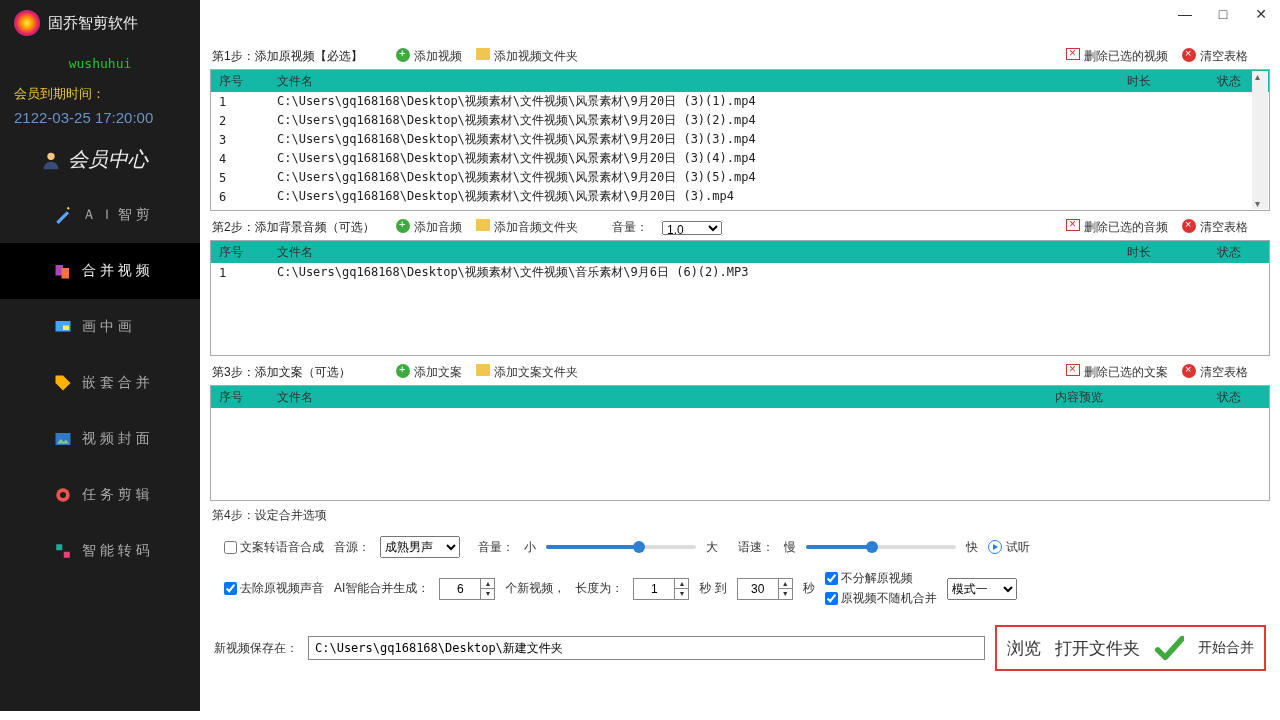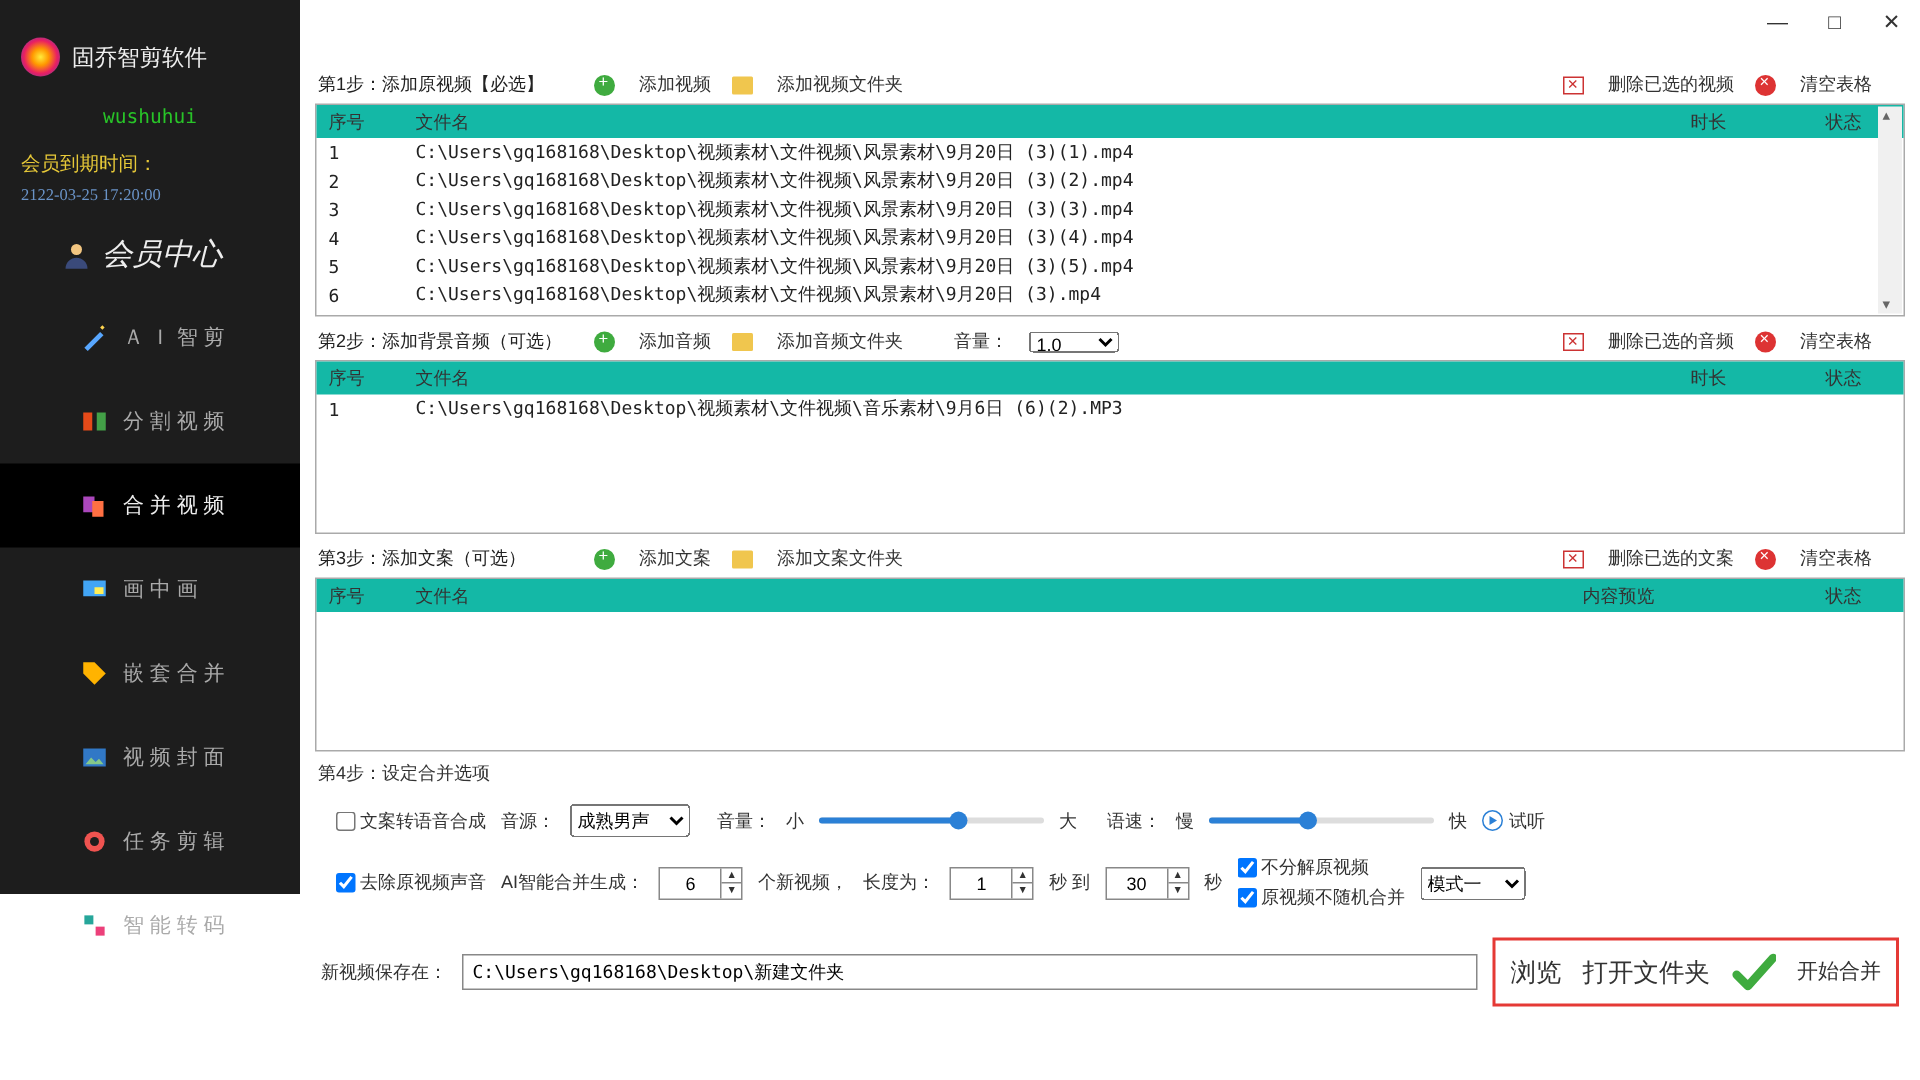--- a/index.html
+++ b/index.html
@@ -4,7 +4,7 @@
 <style>
 * { margin: 0; padding: 0; box-sizing: border-box; font-family: "Microsoft YaHei", Arial, sans-serif; }
 body { background: #fff; width: 1280px; height: 720px; overflow: hidden; display: flex; }
-.sidebar { width: 200px; background: #1d1d1d; height: 596px; color: #ccc; padding-top: 15px; }
+.sidebar { width: 200px; background: #1d1d1d; height: 711px; color: #ccc; padding-top: 0; }
 .app-title { display: flex; align-items: center; padding: 10px 14px; font-size: 15px; color: #eee; }
 .app-logo { width: 26px; height: 26px; margin-right: 8px; background: radial-gradient(circle, #ffeb3b 0%, #ff9800 30%, #e91e63 60%, #3f51b5 100%); border-radius: 50%; position: relative; }
 .user { text-align: center; color: #28c428; font-size: 13px; padding: 10px 0; font-family: monospace; }

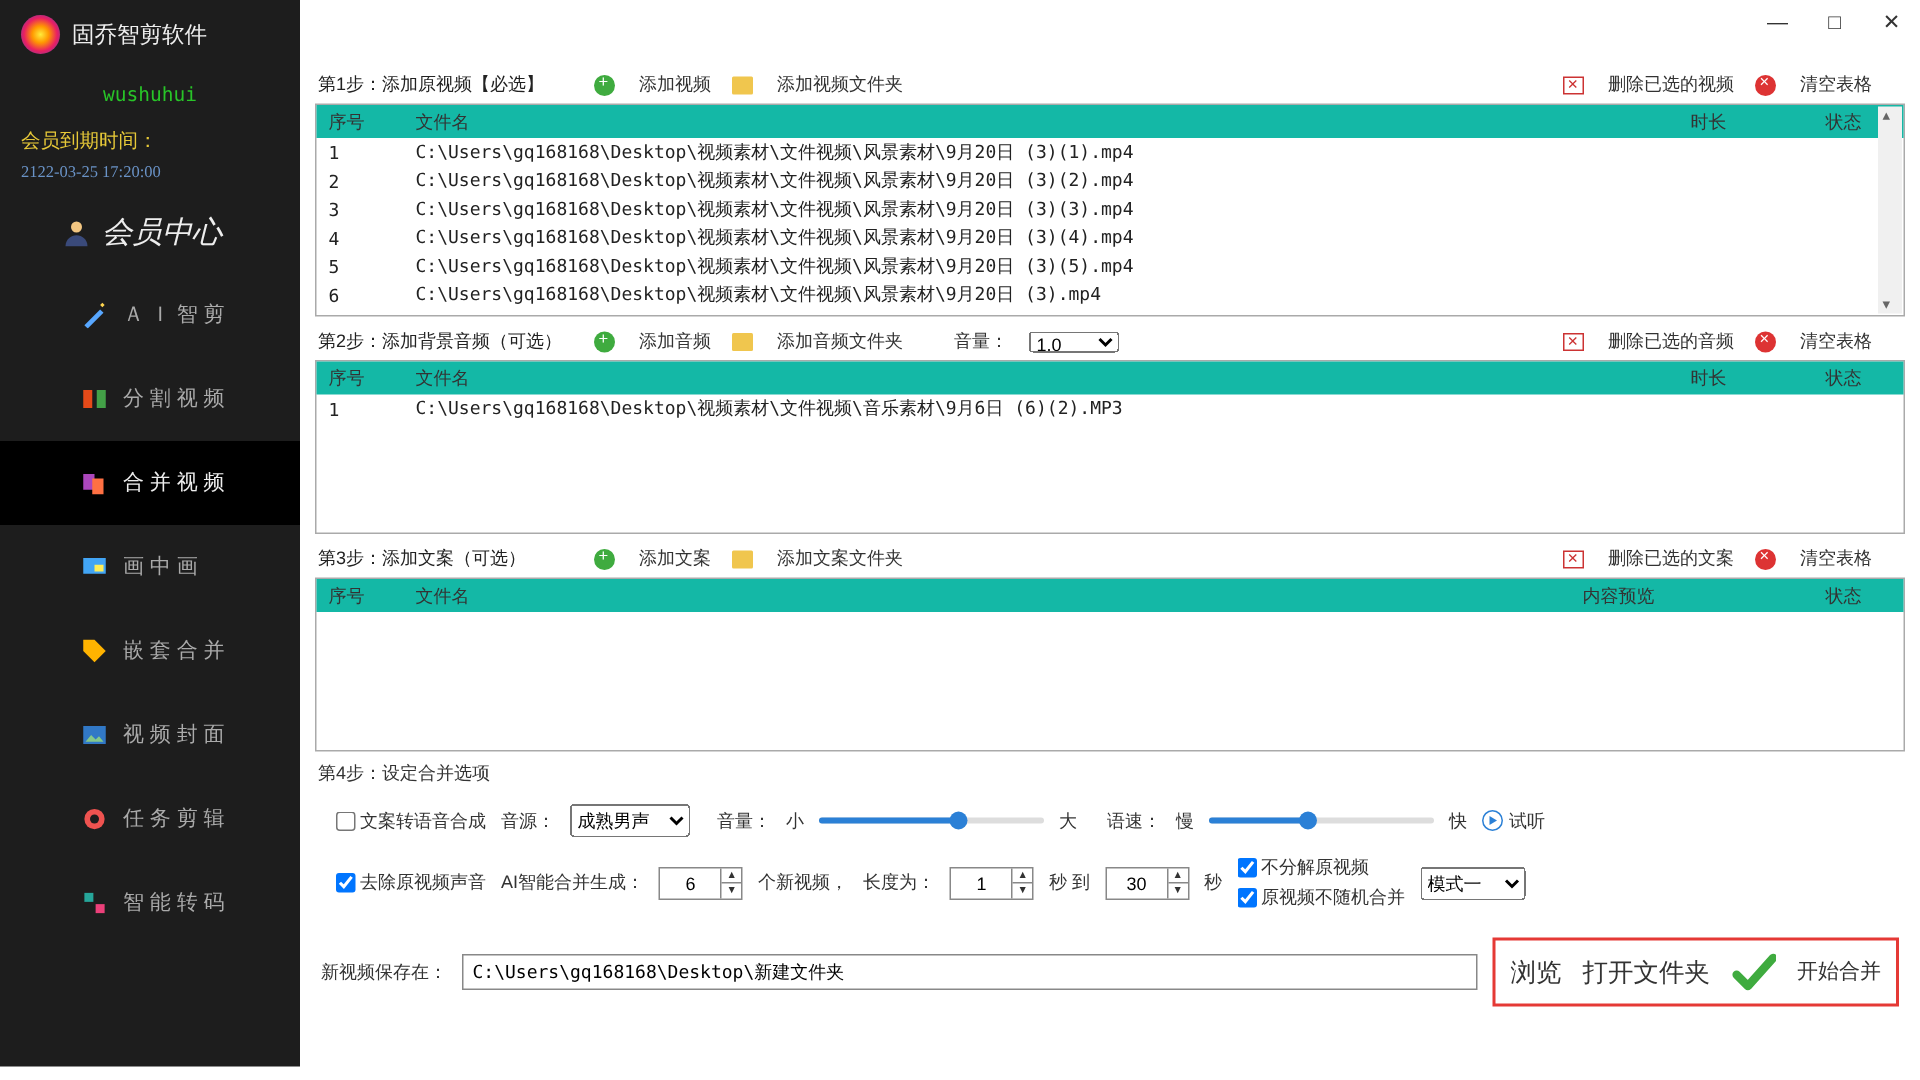--- a/index.html
+++ b/index.html
@@ -22,7 +22,7 @@
 .content { padding: 44px 10px 10px 10px; display: flex; flex-direction: column; height: 100%; font-size: 12px; color: #333; }
 .step-bar { display: flex; align-items: center; padding: 4px 2px; gap: 14px; }
 .step-label { color: #222; }
-.icon-btn { display: inline-flex; align-items: center; gap: 16px; cursor: pointer; }
+.icon-btn { display: inline-flex; gap: 4px; cursor: pointer; }
 .icon { width: 14px; height: 14px; display: inline-block; border-radius: 50%; }
 .icon-green { background: #3fab3f; position: relative; }
 .icon-green::after { content: "+"; color: #fff; font-size: 11px; position: absolute; left: 3px; top: -1px; }

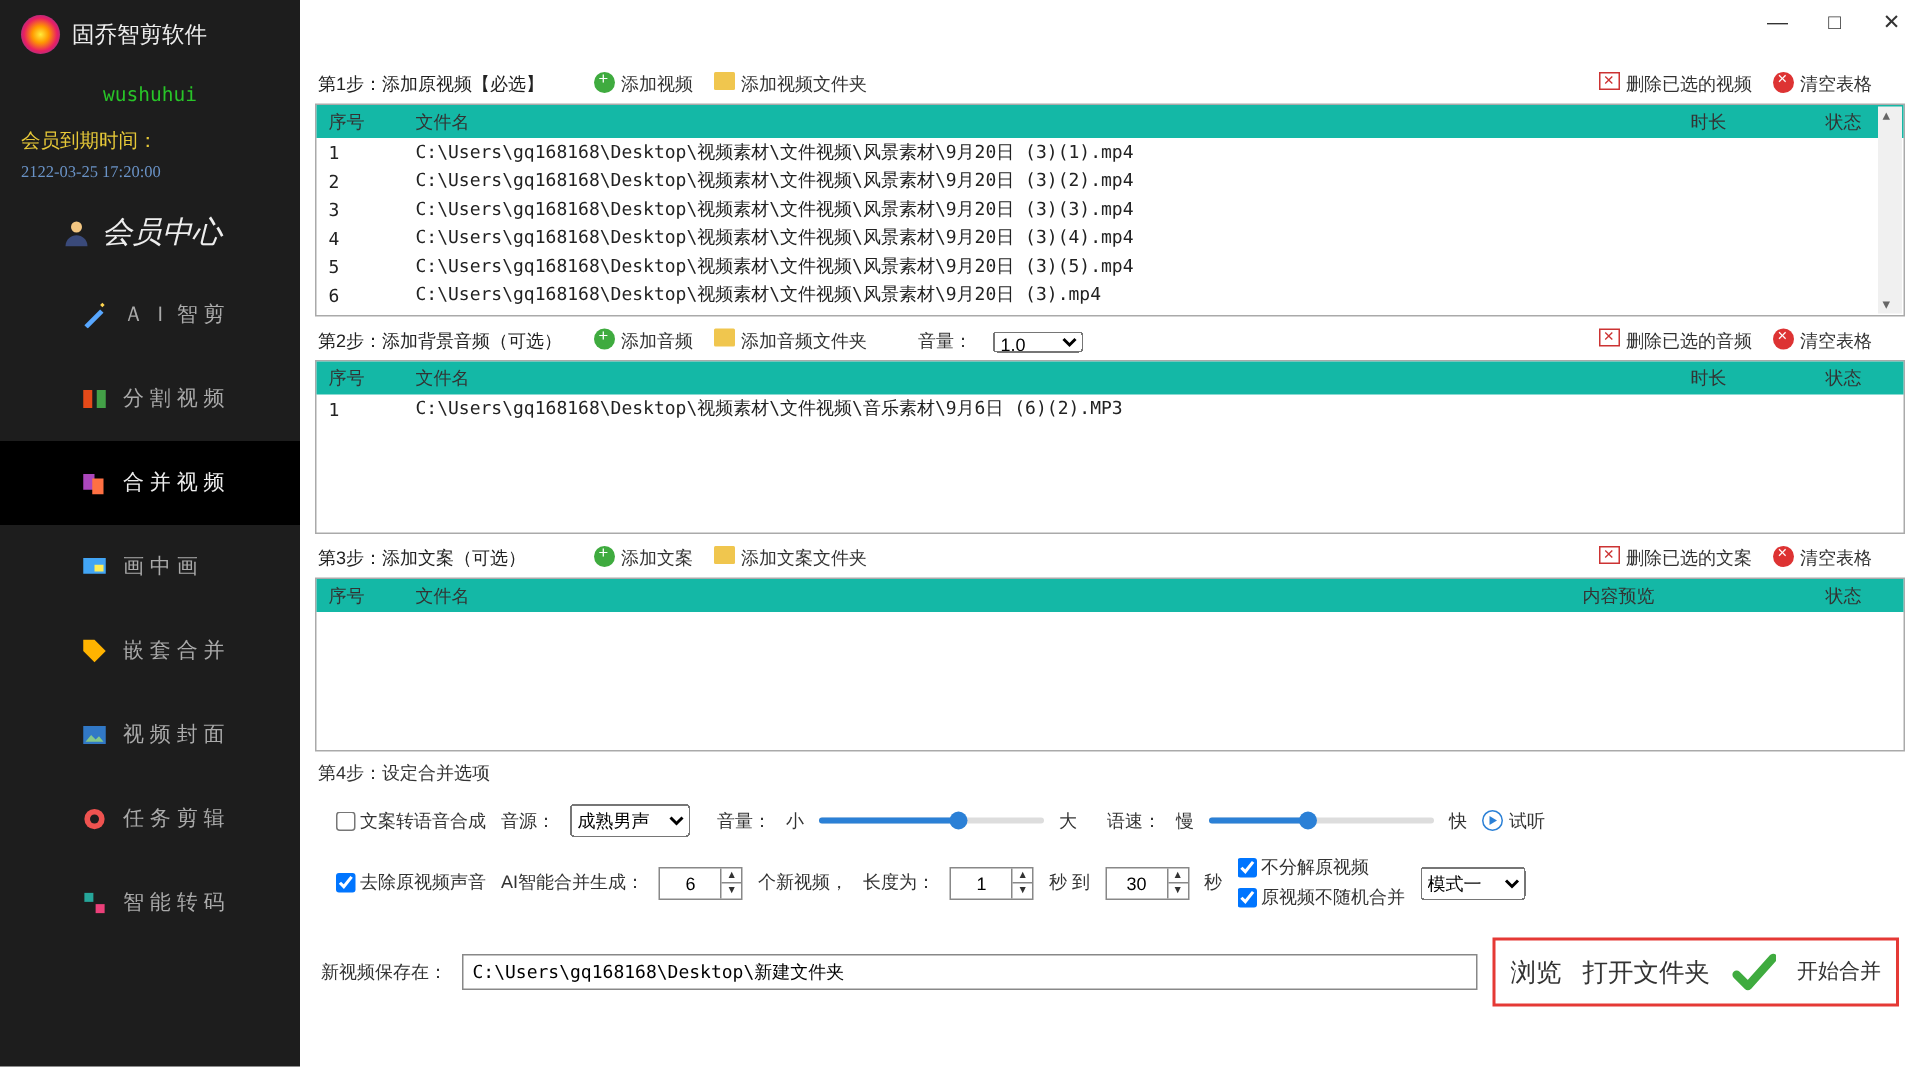--- a/index.html
+++ b/index.html
@@ -9,7 +9,7 @@
 .app-logo { width: 26px; height: 26px; margin-right: 8px; background: radial-gradient(circle, #ffeb3b 0%, #ff9800 30%, #e91e63 60%, #3f51b5 100%); border-radius: 50%; position: relative; }
 .user { text-align: center; color: #28c428; font-size: 13px; padding: 10px 0; font-family: monospace; }
 .member-label { color: #e6c838; font-size: 13px; padding: 4px 14px; }
-.member-date { color: #6a93c7; font-size: 11px; padding: 2px 14px 14px; font-family: Liberation Serif, serif; }
+.member-date { color: #6a93c7; font-size: 15px; padding: 2px 14px 14px; font-family: Liberation Sans, sans-serif; }
 .member-center { padding: 6px 0 14px 40px; font-size: 20px; font-style: italic; color: #eee; display: flex; align-items: center; }
 .member-center .avatar-icon { width: 22px; height: 22px; margin-right: 6px; display: inline-block; }
 .nav { }

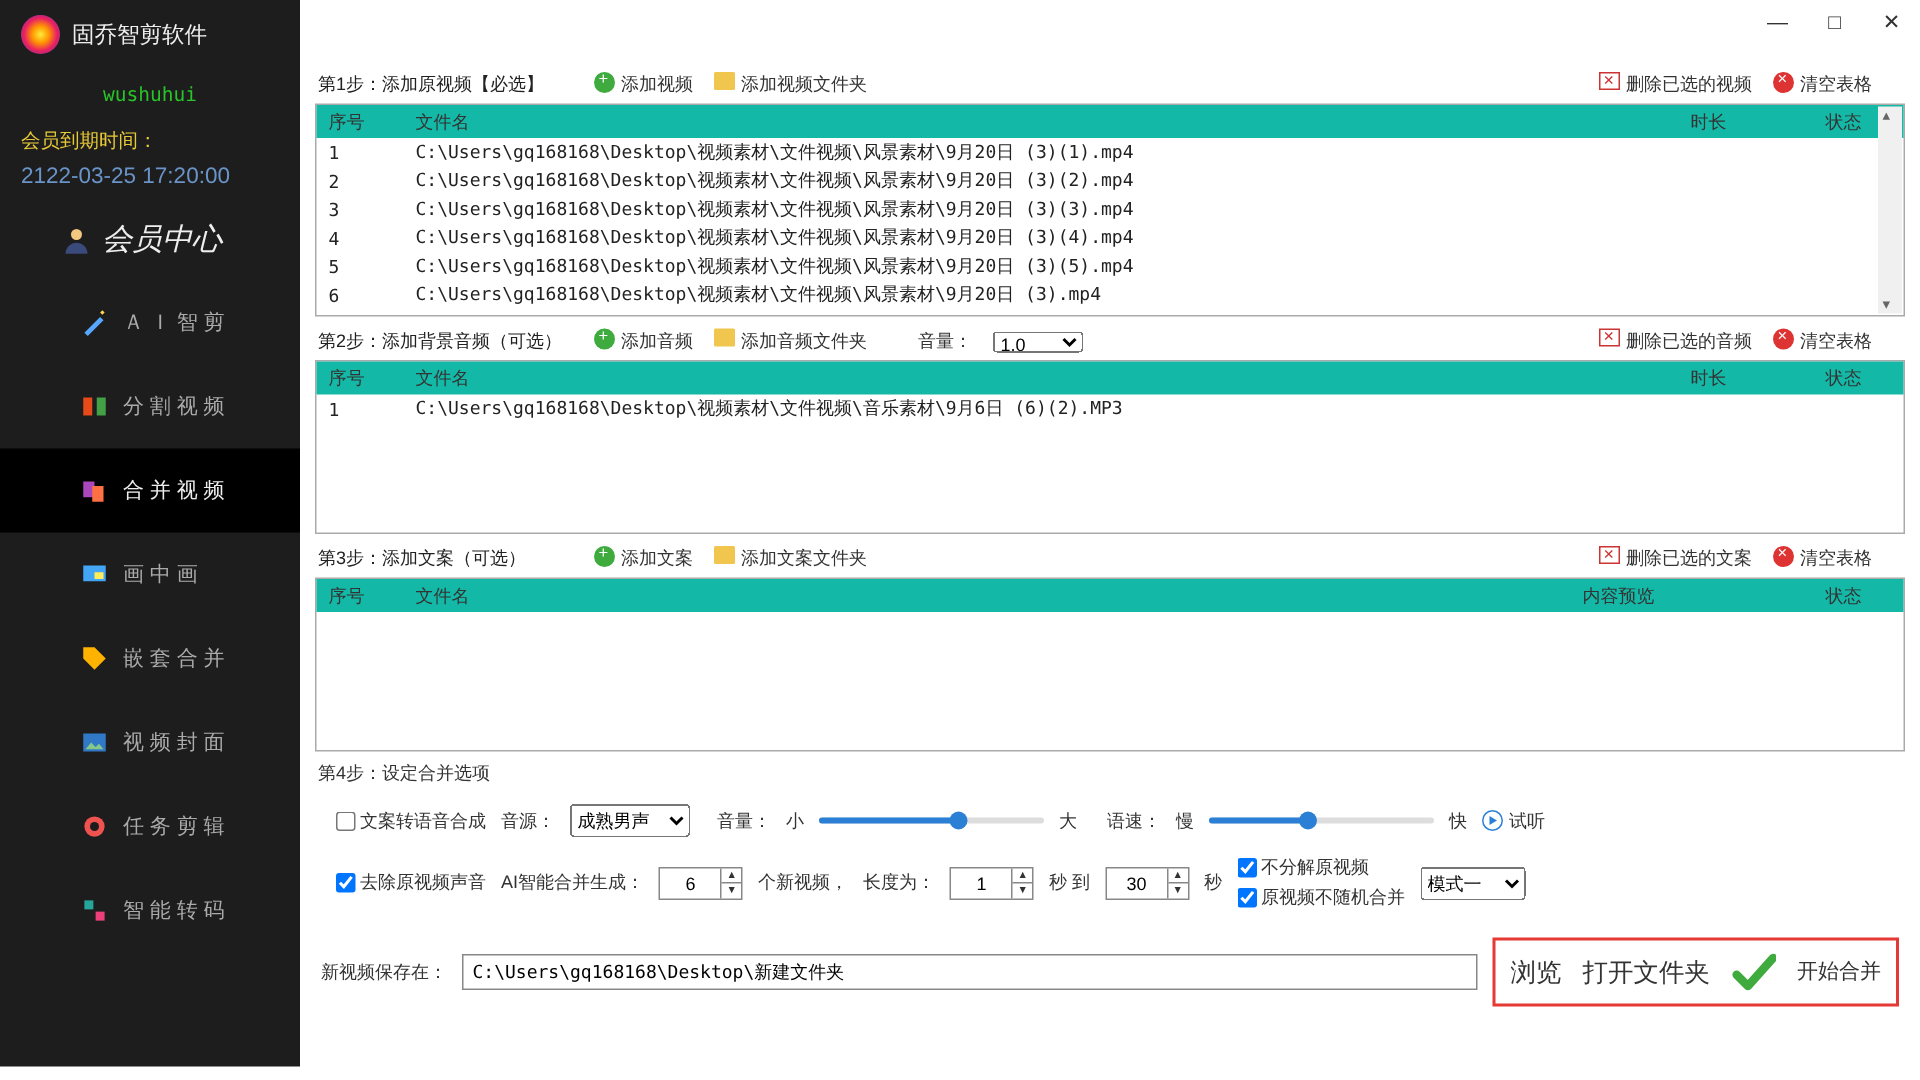--- a/index.html
+++ b/index.html
@@ -107,13 +107,6 @@
           </svg></span>
       <span>Ａ Ｉ 智 剪</span>
     </div>
-    <div class="nav-item">
-      <span class="nav-icon"><svg viewBox="0 0 24 24">
-            <rect x="2" y="4" width="8" height="16" fill="#e64a19"></rect>
-            <rect x="14" y="4" width="8" height="16" fill="#43a047"></rect>
-          </svg></span>
-      <span>分 割 视 频</span>
-    </div>
     <div class="nav-item active">
       <span class="nav-icon"><svg viewBox="0 0 24 24">
             <rect x="2" y="4" width="10" height="14" fill="#ab47bc"></rect>

